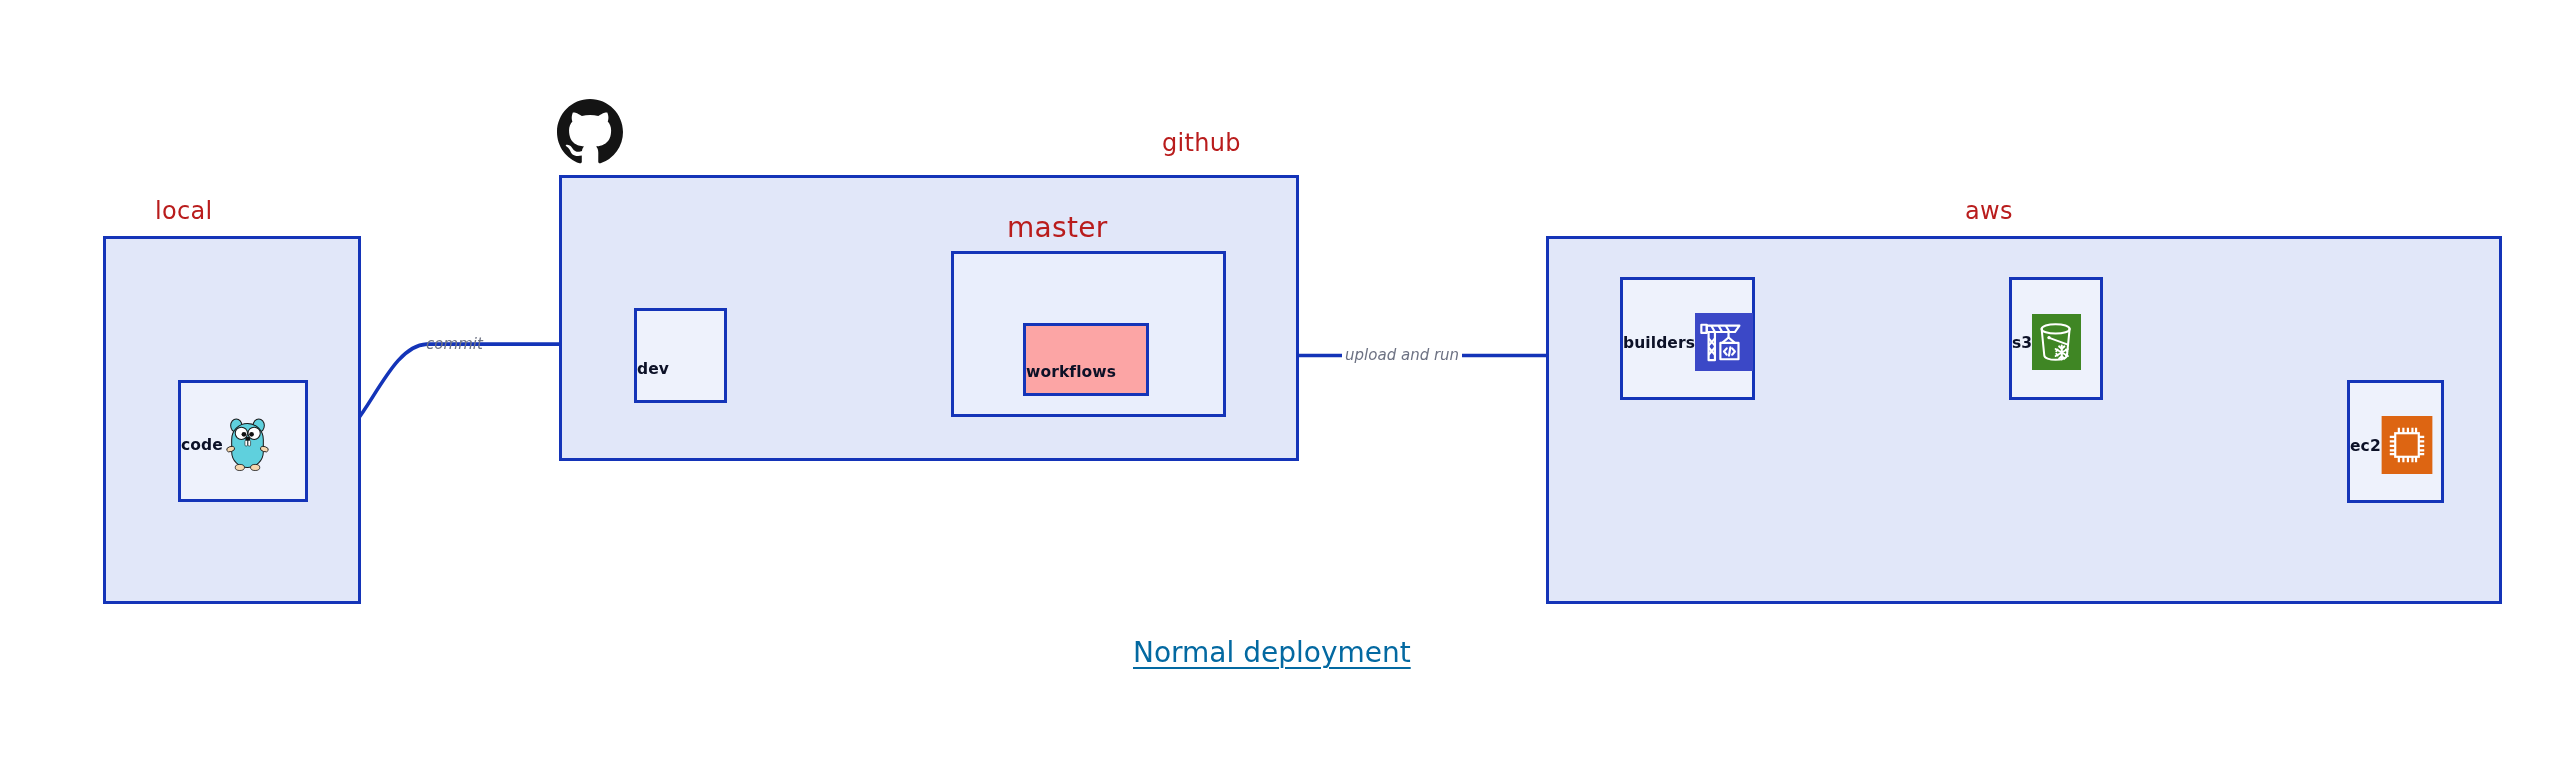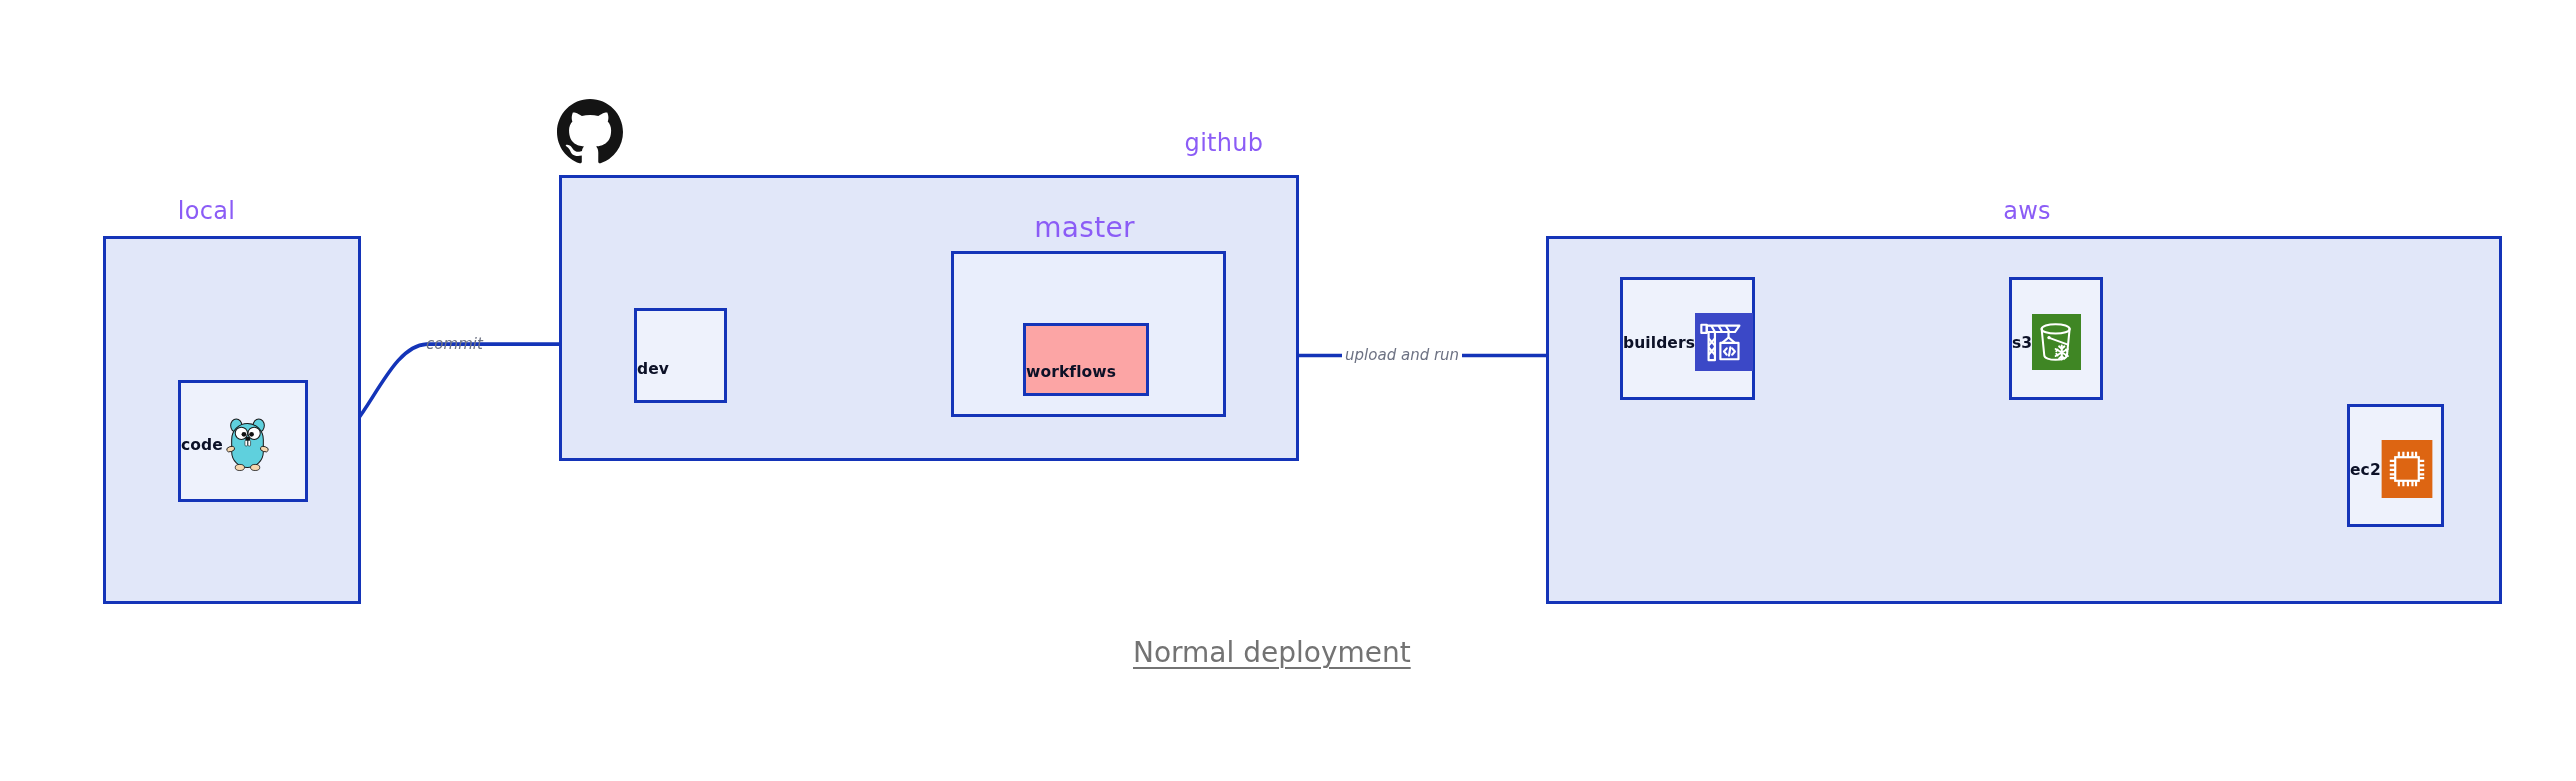--- a/index.html
+++ b/index.html
@@ -31,12 +31,11 @@
   }
   .group-label {
     position: absolute;
-    color: #8b5cf6;
+    color: #b91c1c;
     font-size: 24px;
     font-weight: 400;
     letter-spacing: 0.3px;
     white-space: nowrap;
-    text-align: center;
   }
 
   

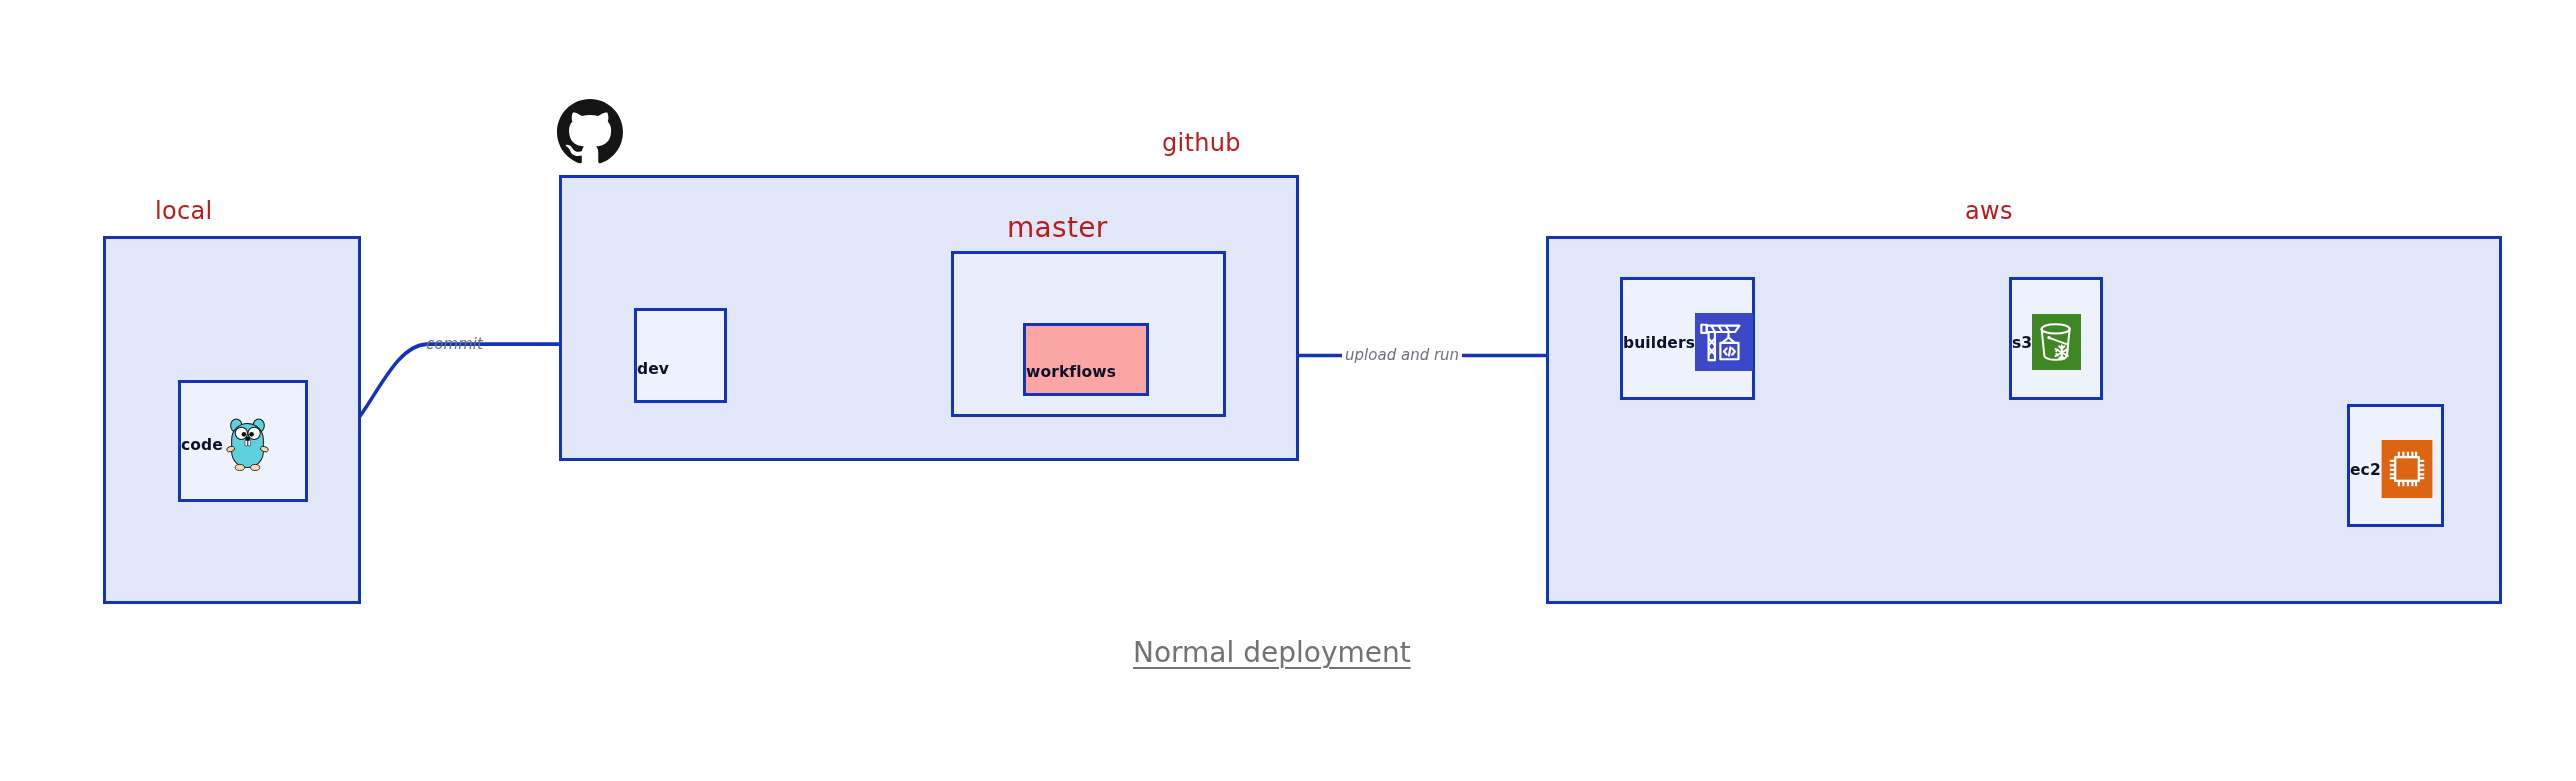--- a/index.html
+++ b/index.html
@@ -235,7 +235,7 @@
     </div>
   </div>
 
-  <div class="node" style="left:2347px; top:404px; width:97px; height:123px;">
+  <div class="node" style="left:2347px; top:380px; width:97px; height:123px;">
     <div class="node-title">ec2</div>
     <div class="node-icon">
       <svg width="52" height="58" viewBox="0 0 56 64" xmlns="http://www.w3.org/2000/svg">

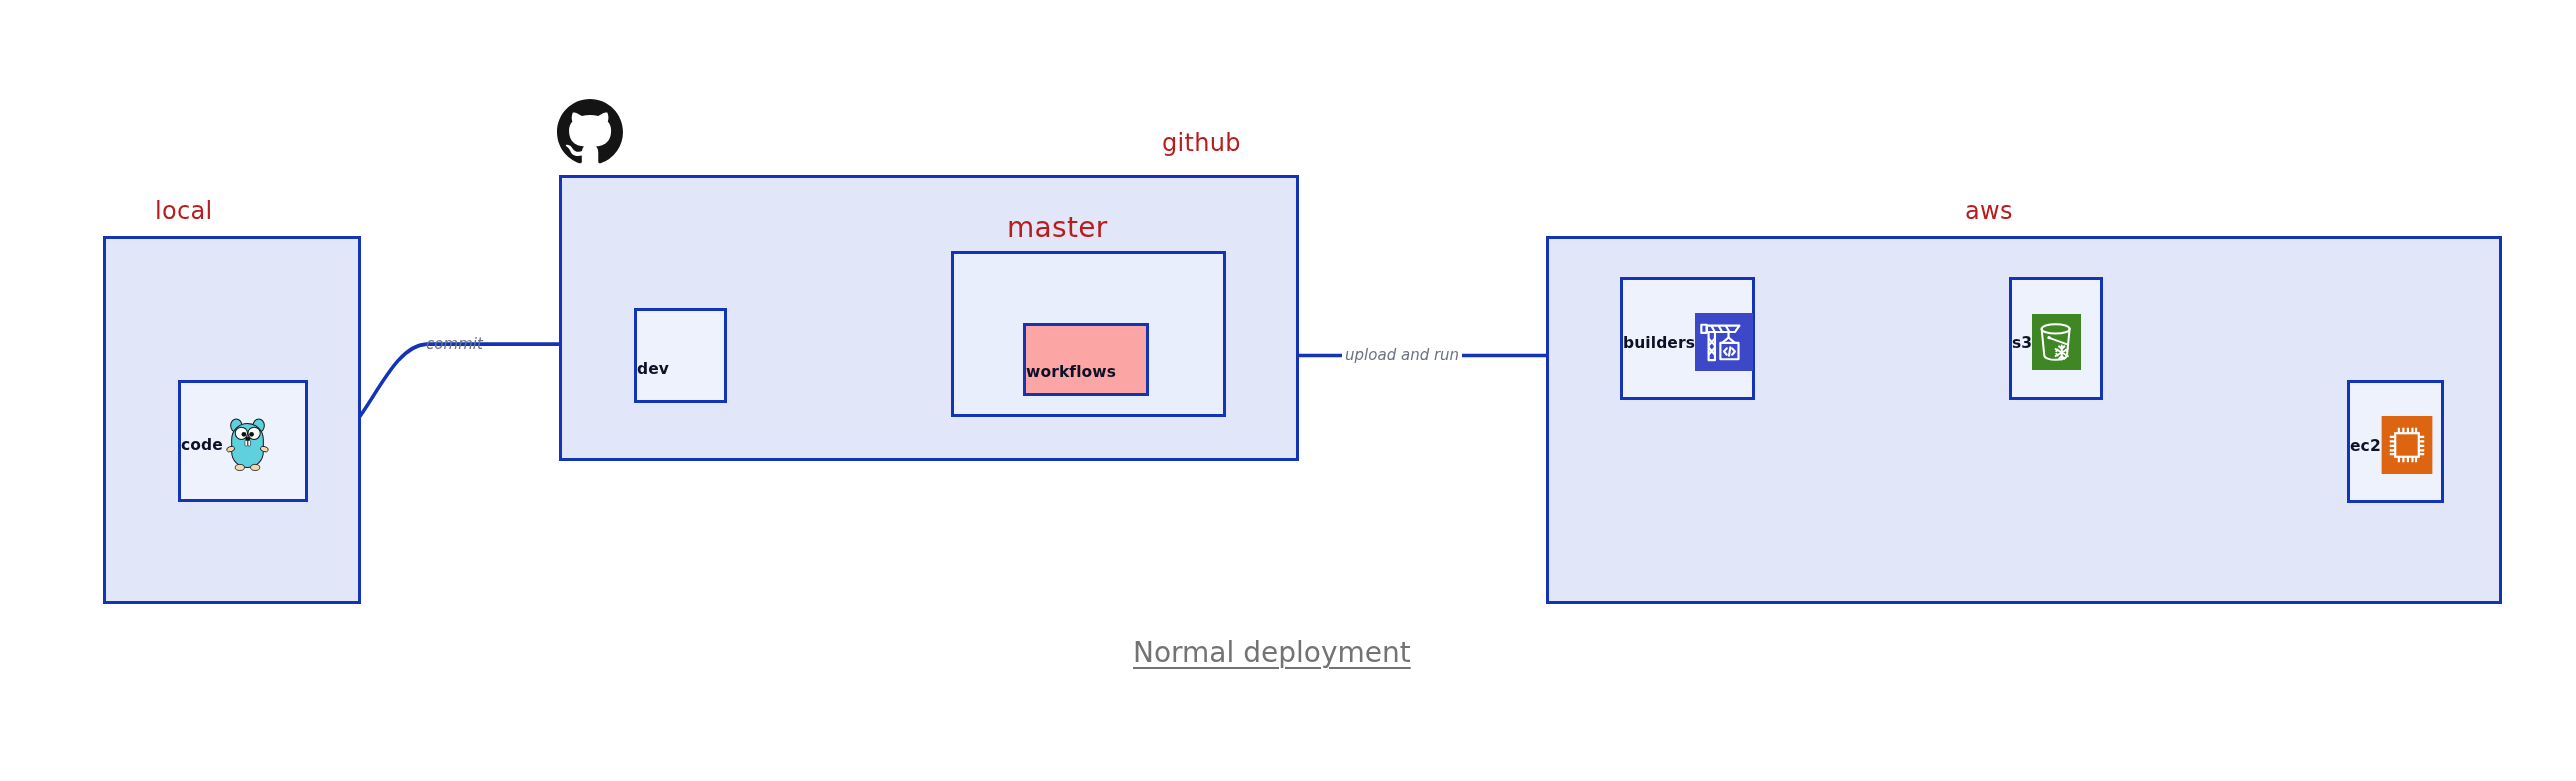--- a/index.html
+++ b/index.html
@@ -85,7 +85,7 @@
   
   .diagram-title {
     position: absolute;
-    color: #737373;
+    color: #0369a1;
     font-size: 28px;
     font-weight: 400;
     text-decoration: underline;

